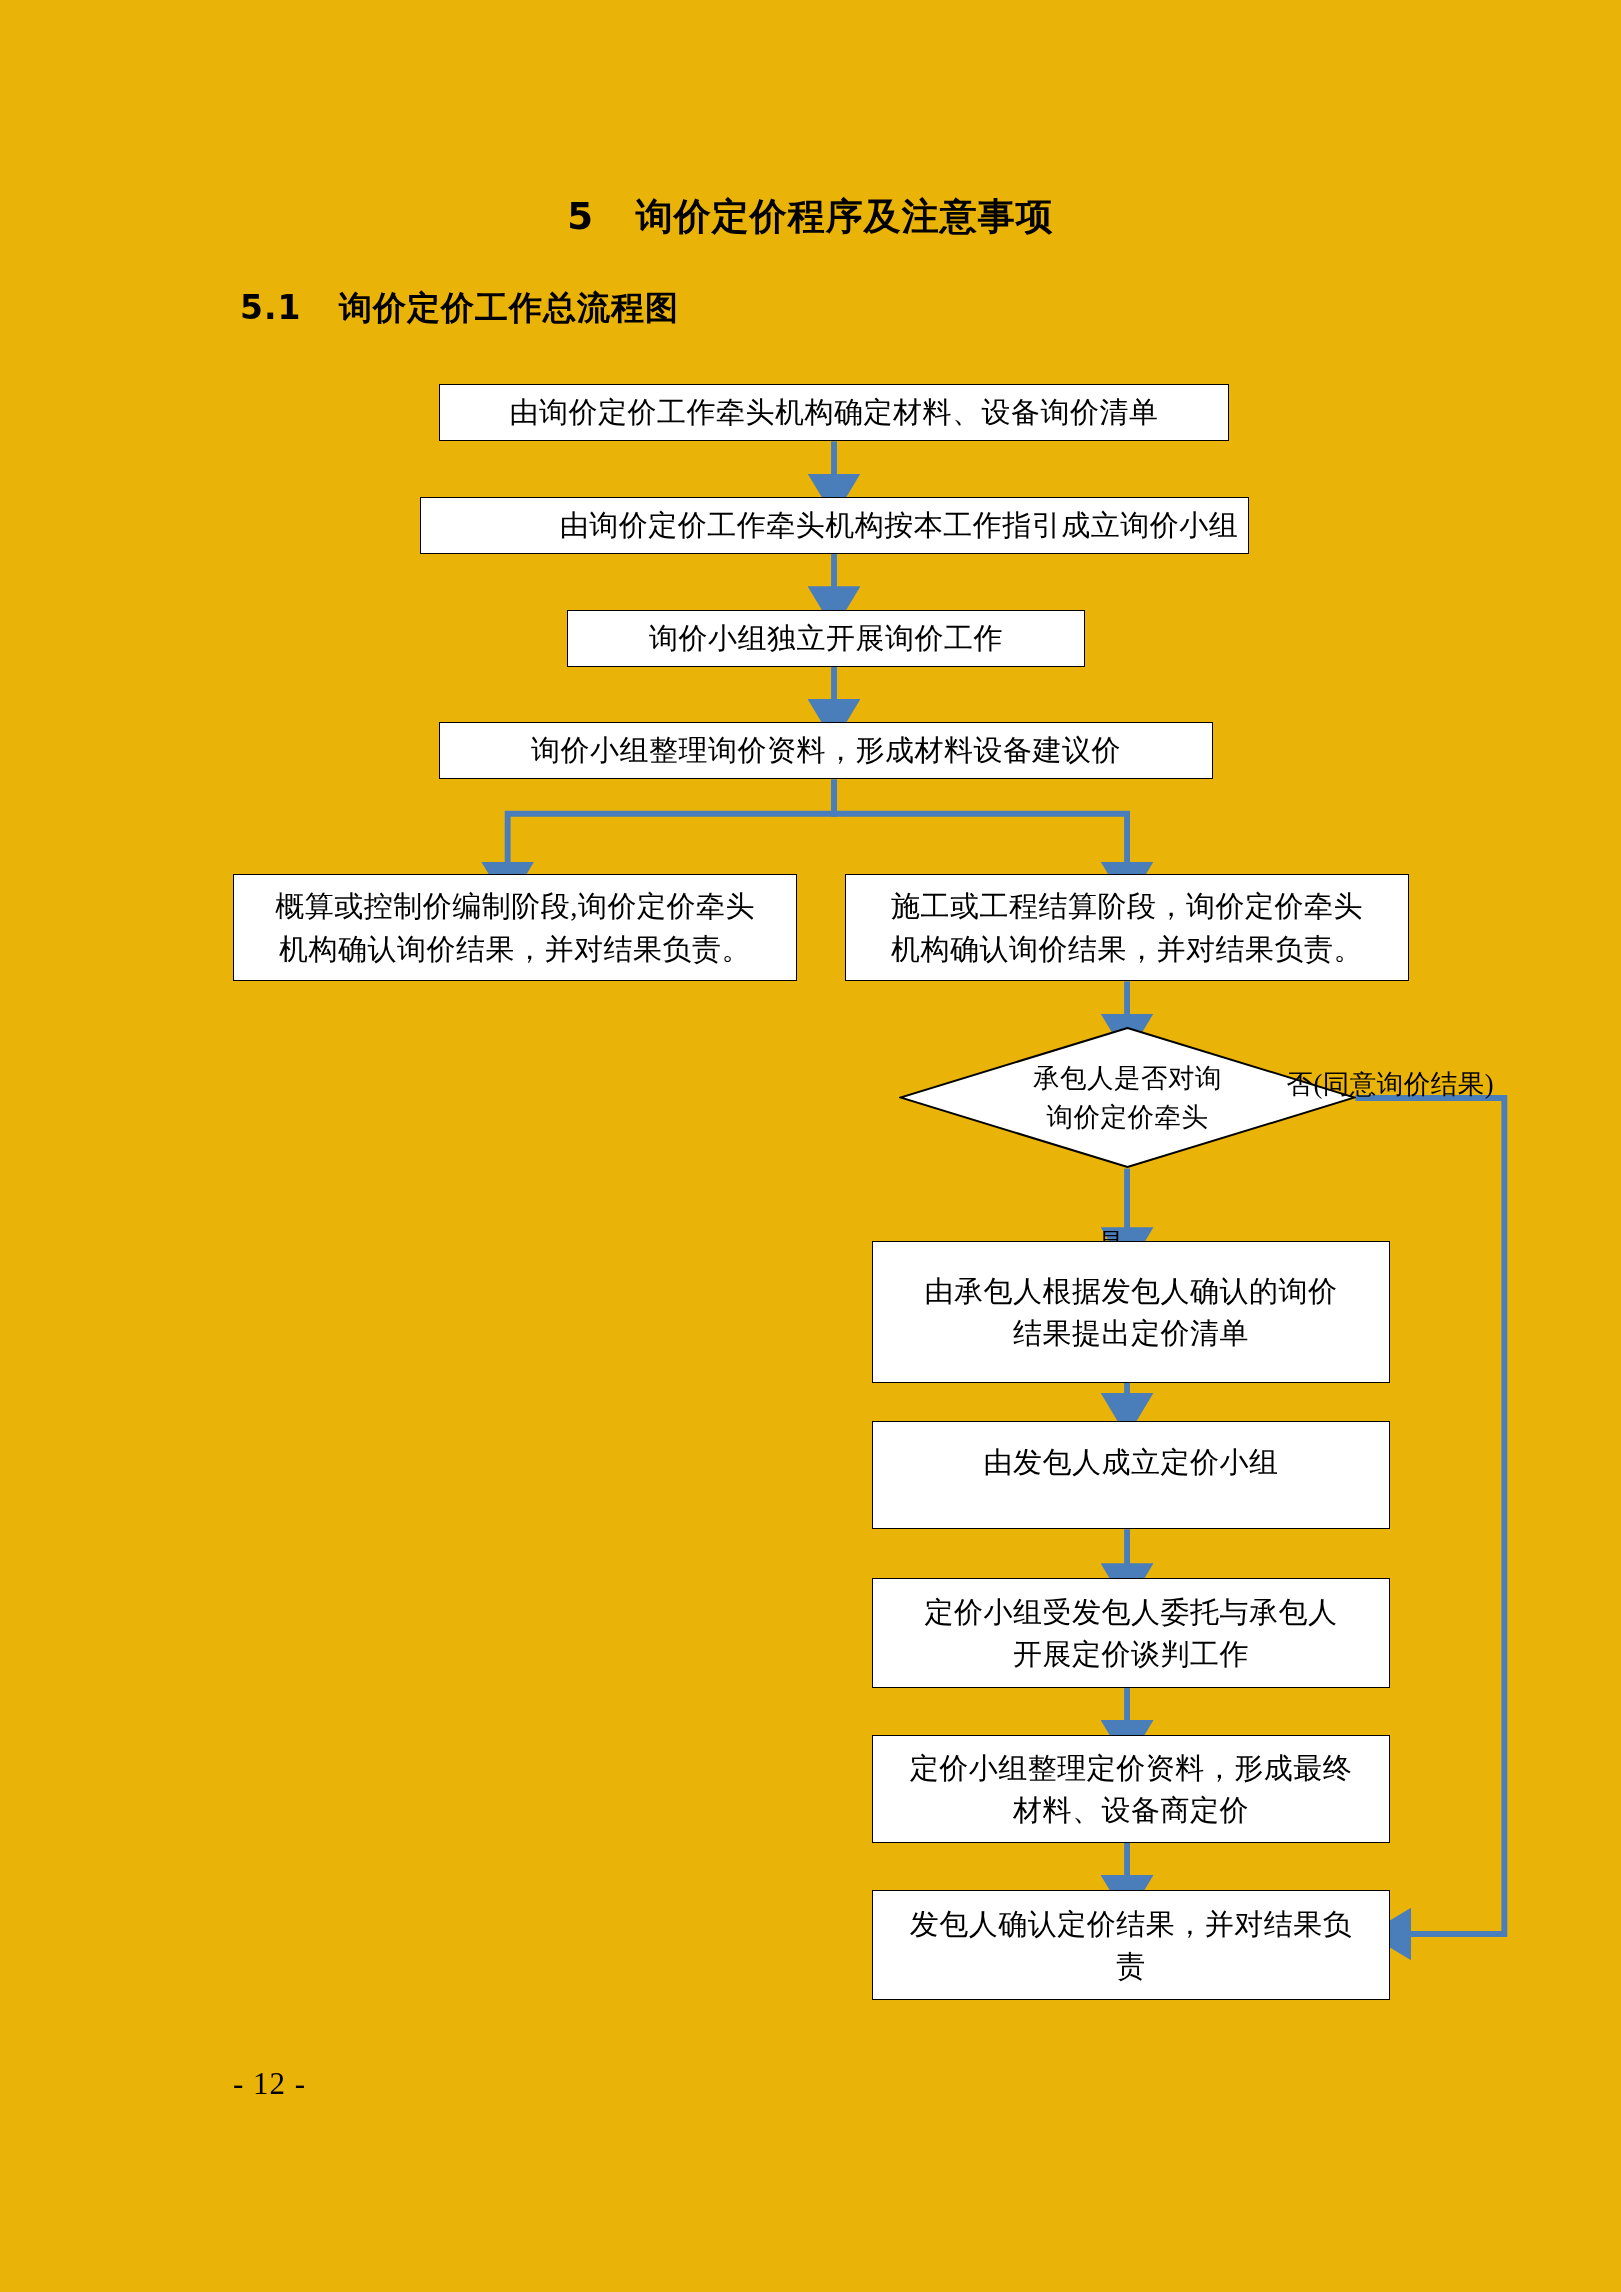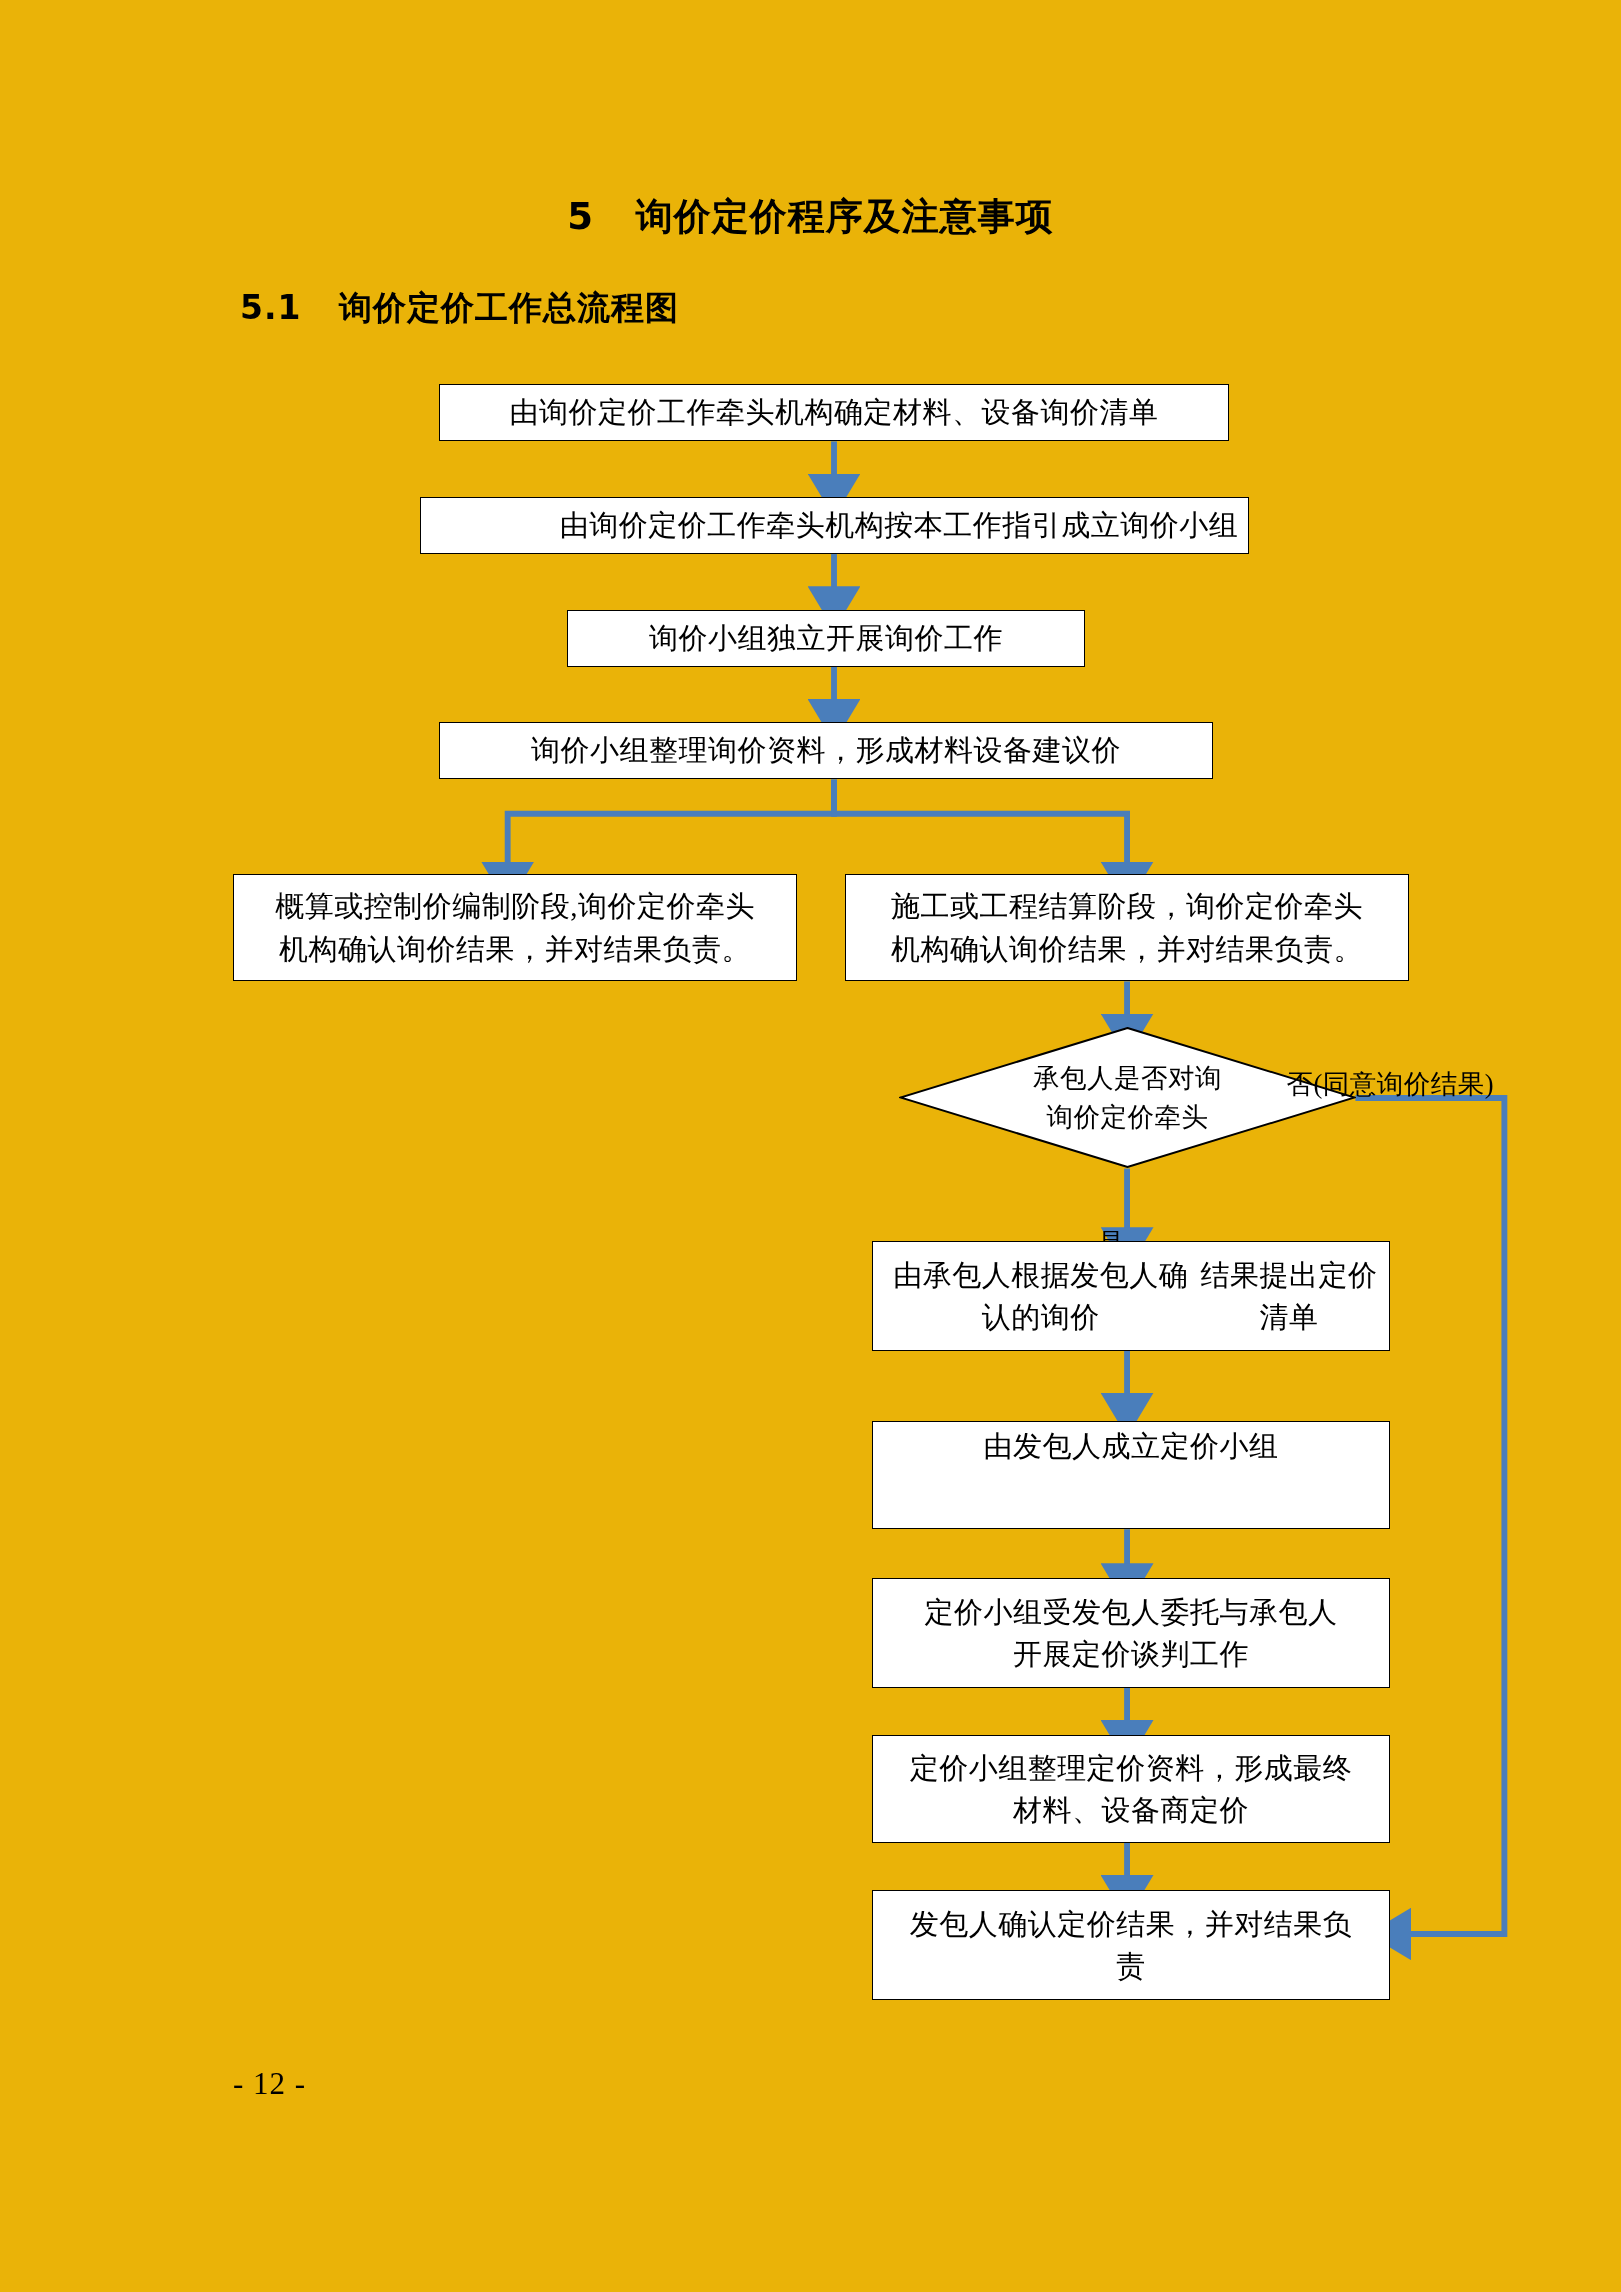--- a/index.html
+++ b/index.html
@@ -201,7 +201,7 @@
     <span>是</span>
   </div>
 
-  <div class="node" style="left:872px; top:1241px; width:518px; height:110px; flex-direction:row;">
+  <div class="node" style="left:872px; top:1241px; width:518px; height:142px; flex-direction:column;">
     <span>由承包人根据发包人确认的询价</span>
     <span>结果提出定价清单</span>
   </div>

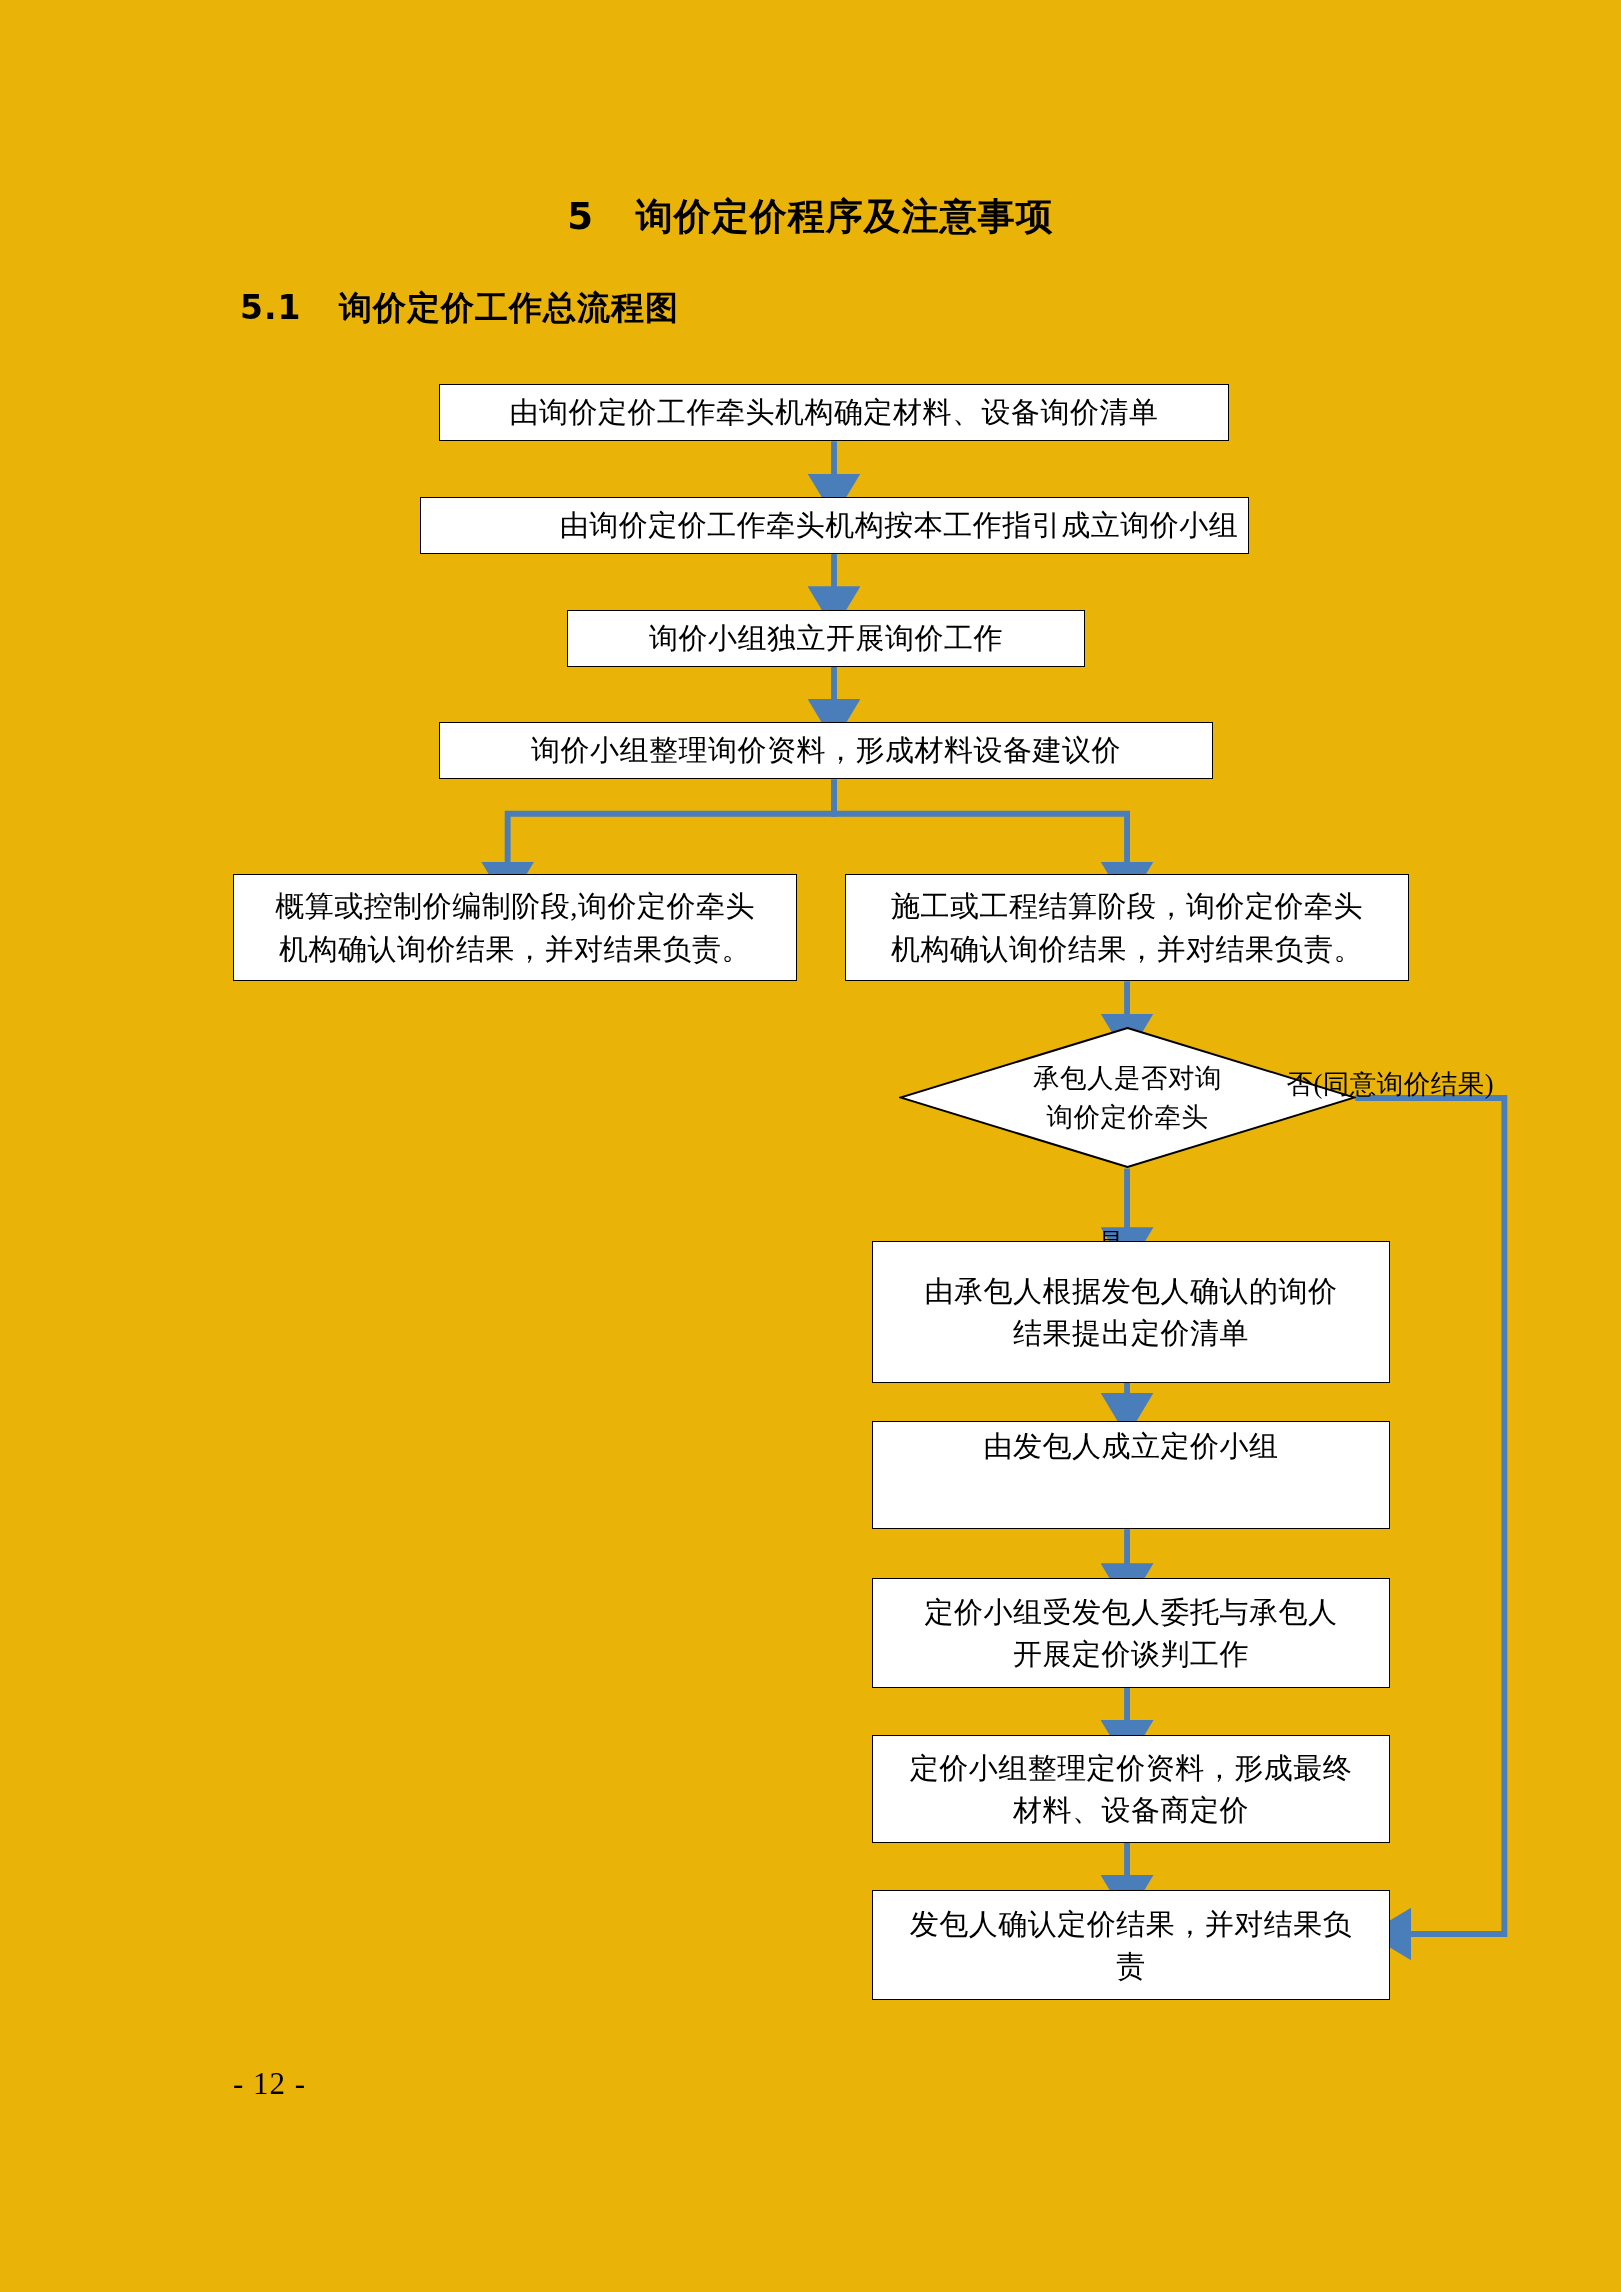--- a/index.html
+++ b/index.html
@@ -61,7 +61,7 @@
   }
   .node.topalign {
     align-items: flex-start;
-    padding-top: 3px;
+    padding-top: 19px;
   }
 
   .diamond-wrap {

